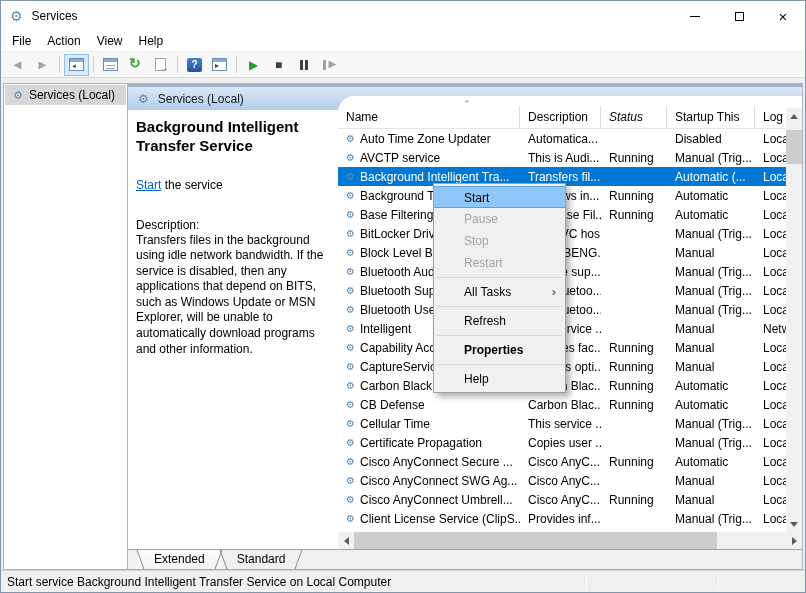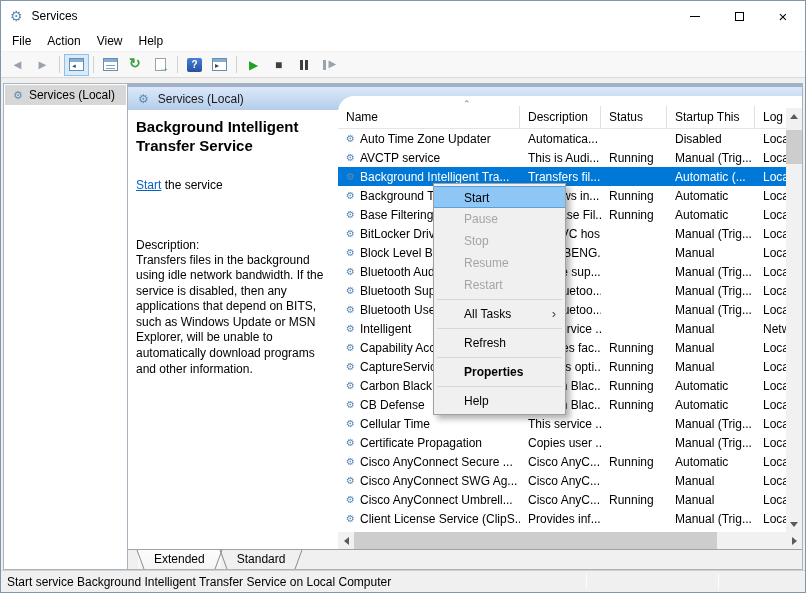--- a/index.html
+++ b/index.html
@@ -233,7 +233,7 @@
             <span class="sort-caret">⌃</span>
           <span class="hcell" style="width: 182px;">Name</span>
               <span class="hcell" style="width: 81px;">Description</span>
-              <span class="hcell" style="width: 66px;">Status</span>
+              <span class="hcell" style="width: 66px; font-style: italic;">Status</span>
               <span class="hcell" style="width: 88px;">Startup This</span>
               <span class="hcell">Log</span>
             </div>

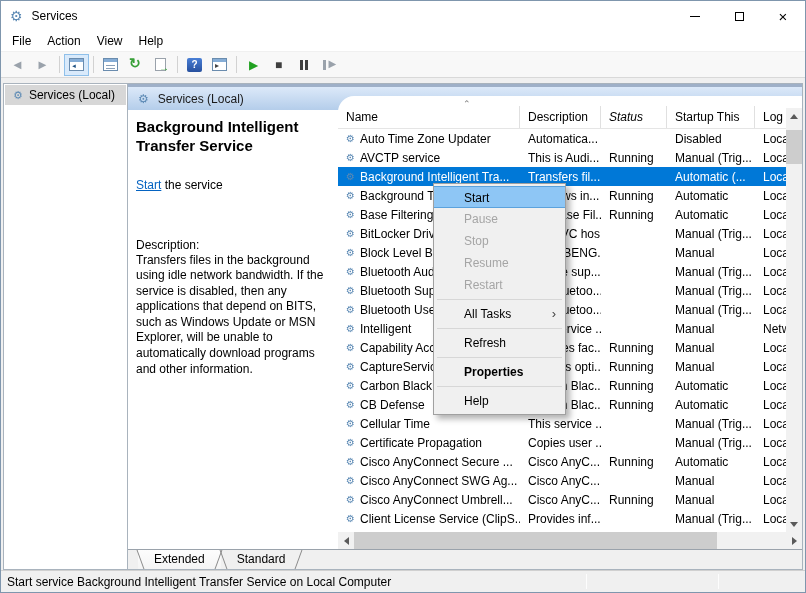--- a/index.html
+++ b/index.html
@@ -72,7 +72,7 @@
   .info-title { font-weight:bold; font-size:15px; line-height:1.25; }
   .info-action { margin-top:22px; }
   .link { color:#0563c1; text-decoration:underline; }
-  .info-desc-label { margin-top:46px; }
+  .info-desc-label { margin-top:26px; }
   .info-desc { margin-top:1px; line-height:1.3; }
 
   .list-card { flex:1 1 auto; background:#fff; margin-top:-14px; border-top-left-radius:16px;

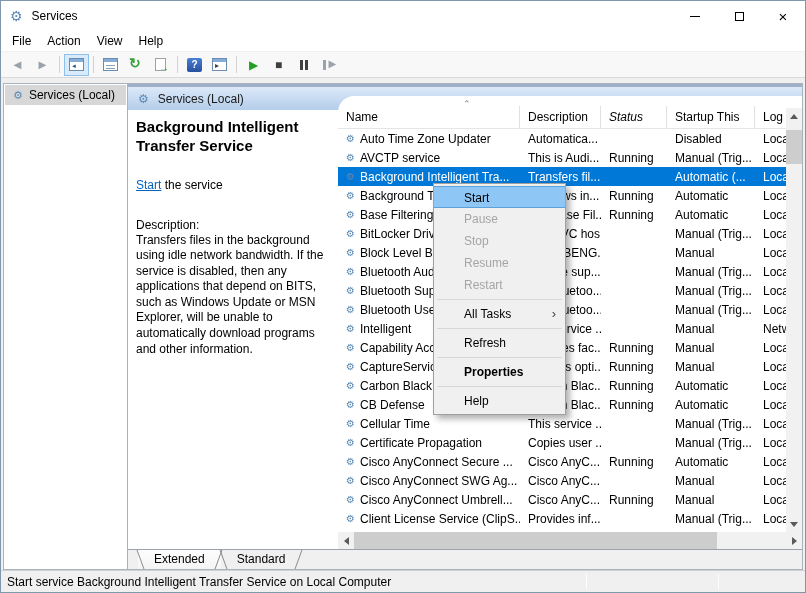--- a/index.html
+++ b/index.html
@@ -489,7 +489,6 @@
       <div class="cm-item cm-highlight"><span>Start</span></div>
       <div class="cm-item cm-disabled"><span>Pause</span></div>
       <div class="cm-item cm-disabled"><span>Stop</span></div>
-      <div class="cm-item cm-disabled"><span>Resume</span></div>
       <div class="cm-item cm-disabled"><span>Restart</span></div>
       <div class="cm-sep"></div>
       <div class="cm-item"><span>All Tasks</span><span class="cm-arrow">›</span></div>

